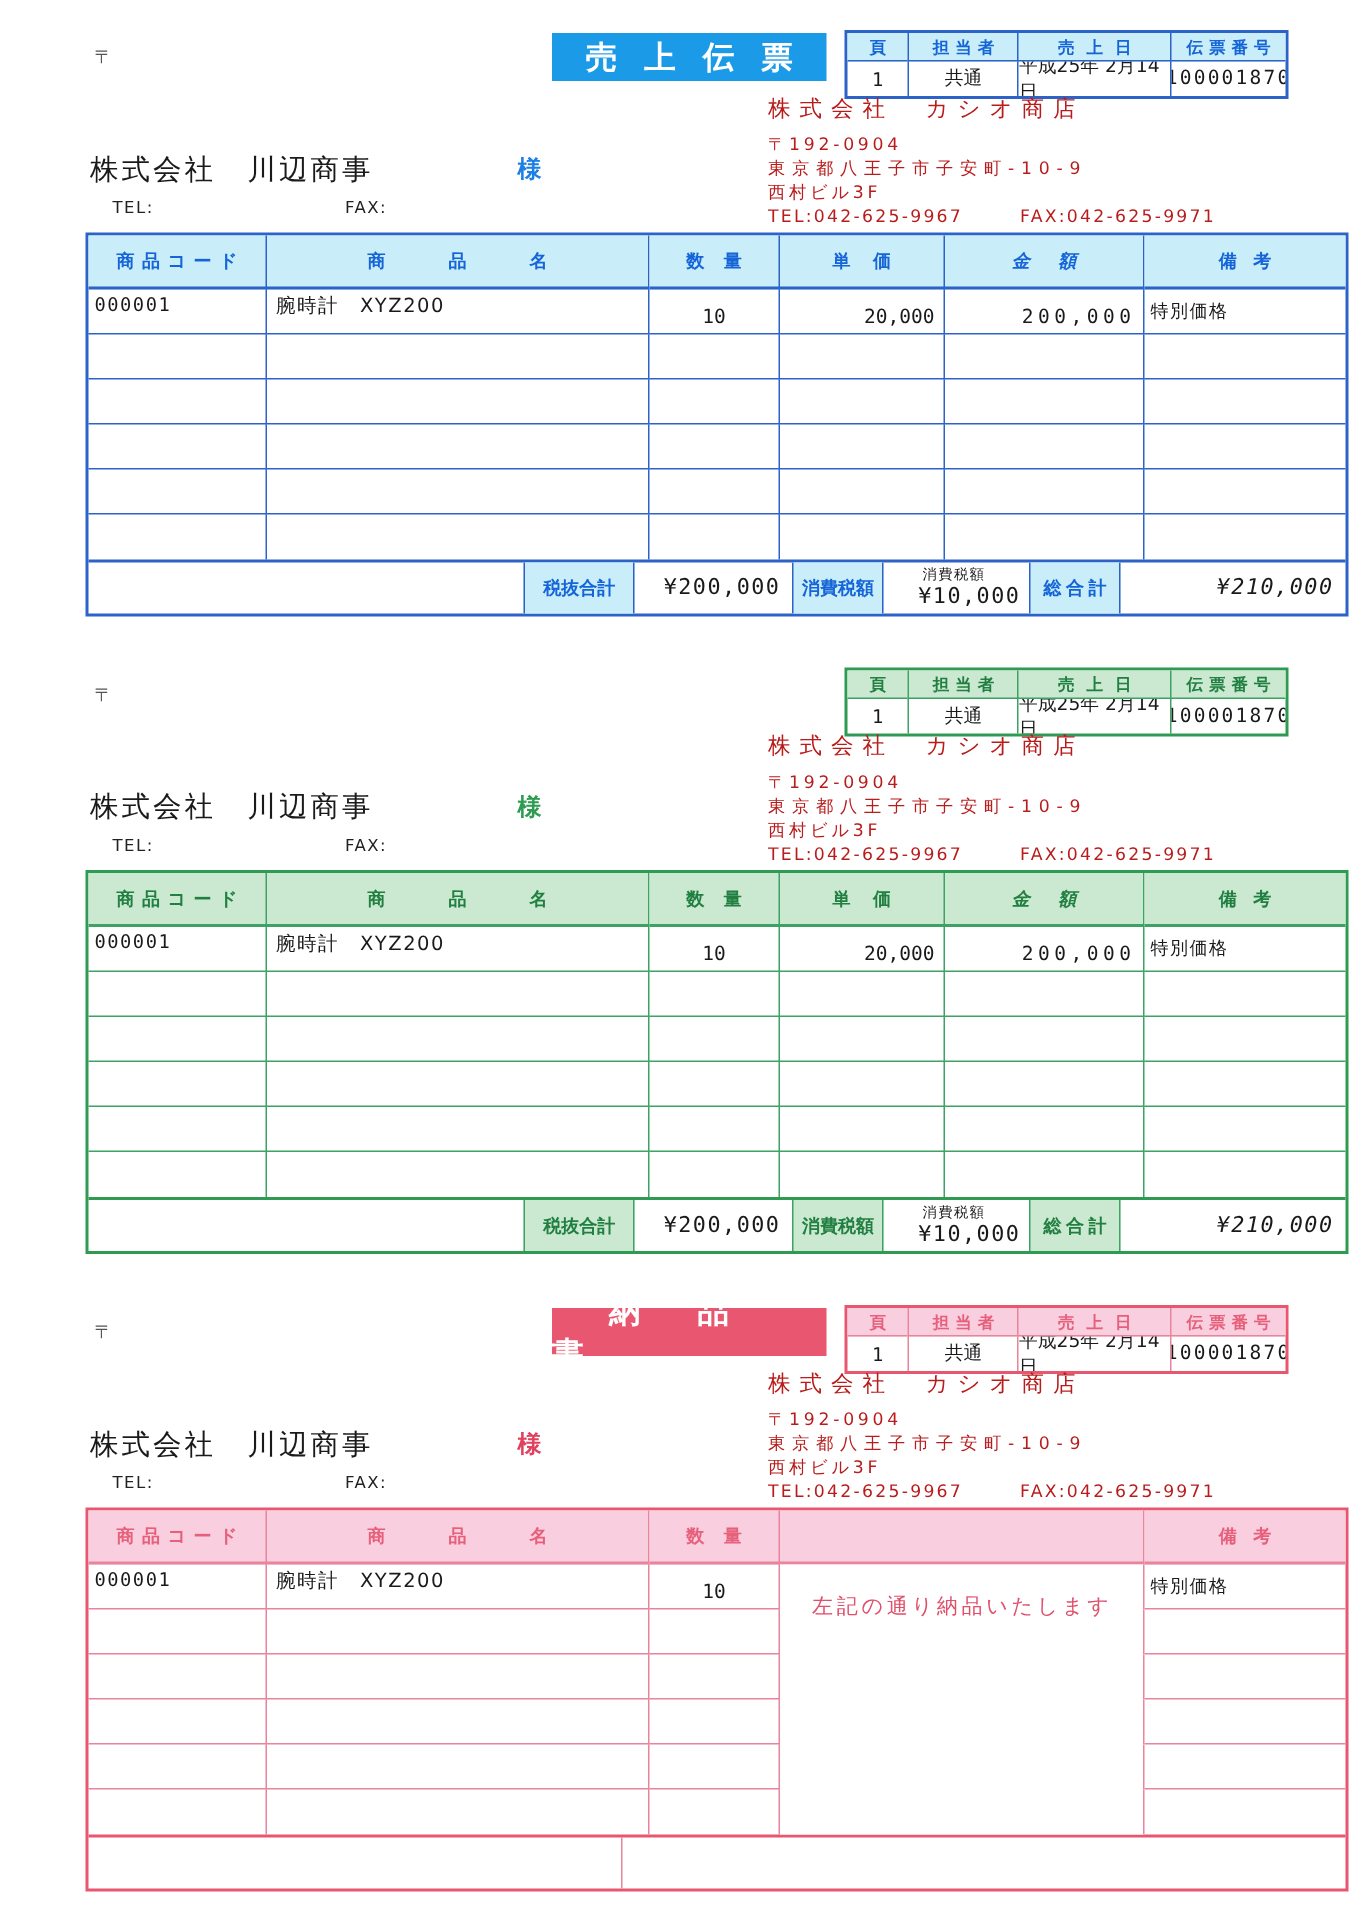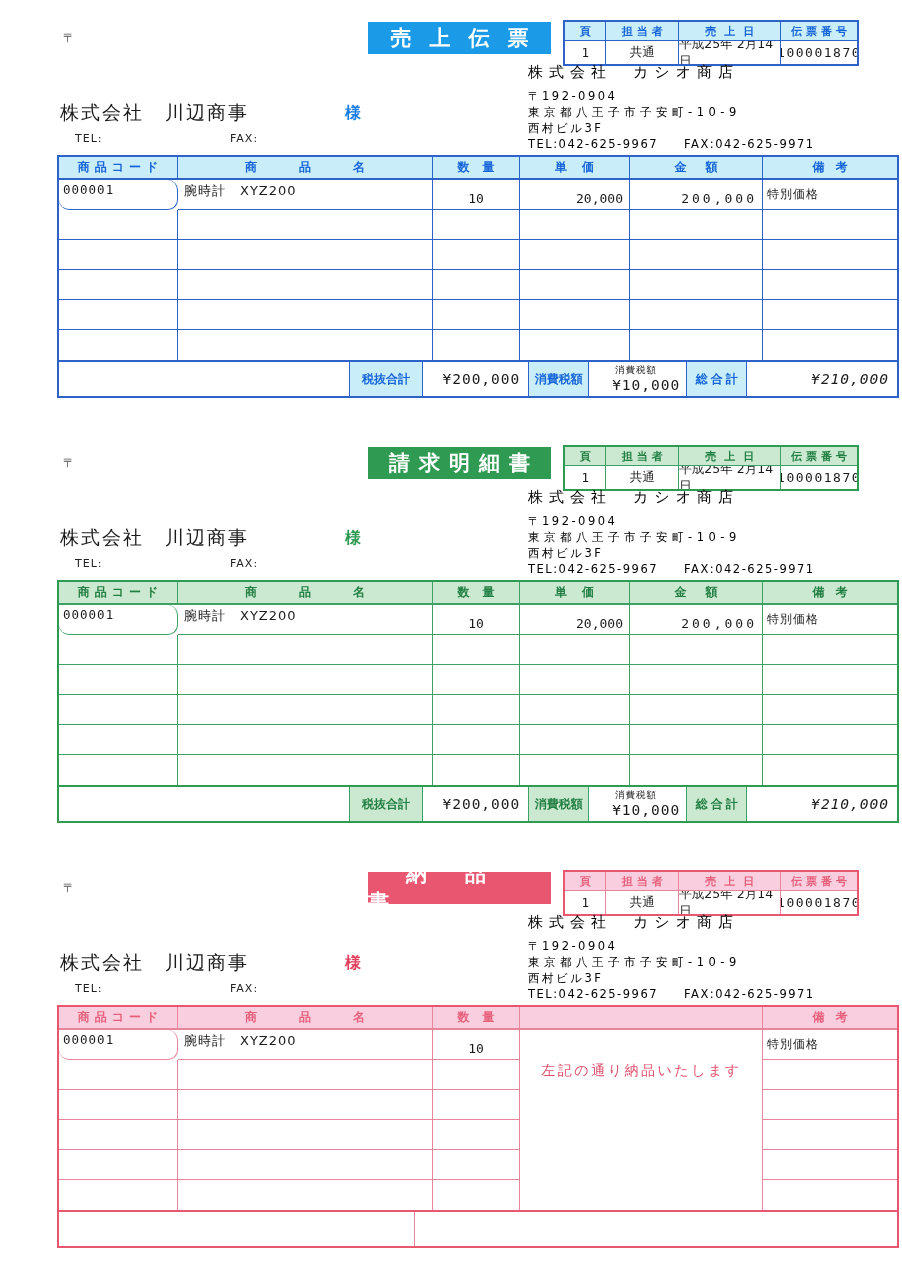--- a/index.html
+++ b/index.html
@@ -45,7 +45,7 @@
   .info-vals .ic.c4 { font-size:13px; letter-spacing:1.5px; }
 
   
-  .seller { position:absolute; left:528px; top:63px; color:#000000; }
+  .seller { position:absolute; left:512px; top:63px; color:#b91c1c; }
   .seller-company { font-size:15px; letter-spacing:6px; margin-bottom:6px; white-space:nowrap; }
   .seller-line { font-size:11.5px; line-height:16px; letter-spacing:2.5px; white-space:nowrap; }
   .seller-line.addr { letter-spacing:4.5px; }

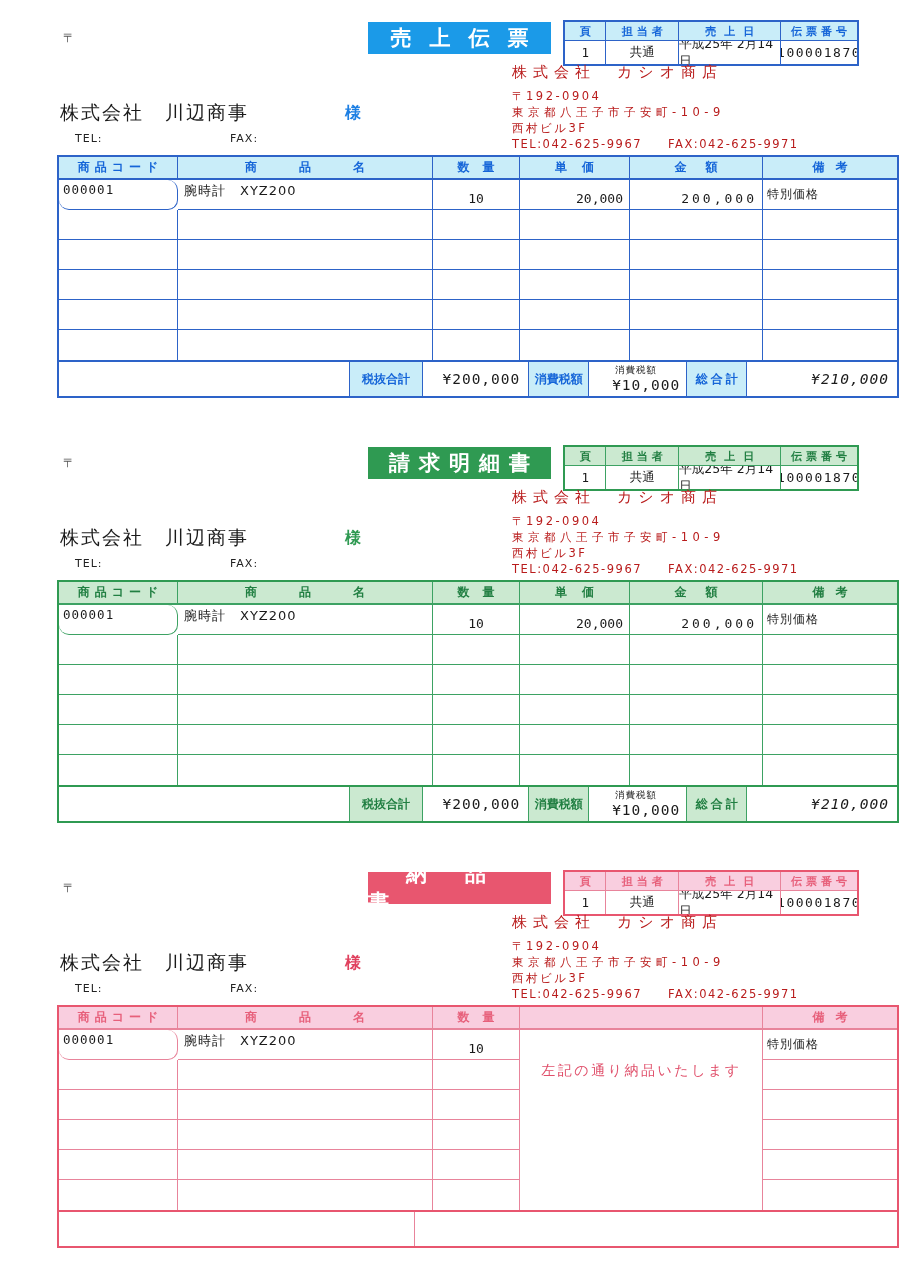--- a/index.html
+++ b/index.html
@@ -49,7 +49,7 @@
   .seller-company { font-size:15px; letter-spacing:6px; margin-bottom:6px; white-space:nowrap; }
   .seller-line { font-size:11.5px; line-height:16px; letter-spacing:2.5px; white-space:nowrap; }
   .seller-line.addr { letter-spacing:4.5px; }
-  .seller-line.telfax { display:flex; gap:26px; letter-spacing:1.5px;text-align:center; }
+  .seller-line.telfax { display:flex; gap:38px; letter-spacing:1.5px;text-align:center; }
 
   
   .customer-name { position:absolute; left:60px; top:100px; font-size:19px; letter-spacing:2px; color:#1a1a1a; white-space:nowrap; }

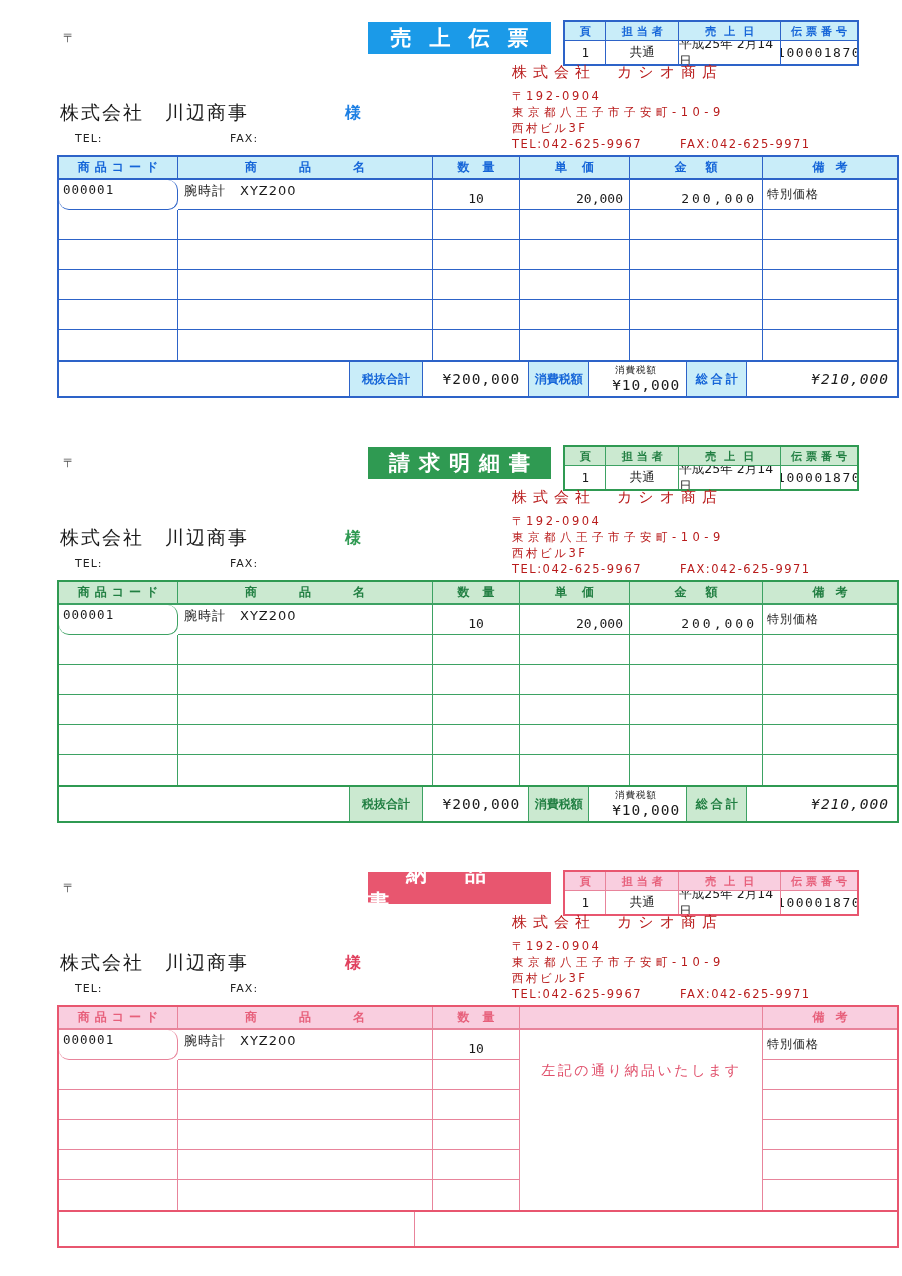--- a/index.html
+++ b/index.html
@@ -63,7 +63,7 @@
     border:2px solid var(--outer); background:#fff;
   }
   .mrow { display:flex; height:30px; }
-  .mrow.mhead { height:23px; }
+  .mrow.mhead { height:36px; }
   .mc { border-right:1px solid var(--grid); border-bottom:1px solid var(--grid); overflow:hidden; }
   .mc.last { border-right:none; }
   .mc.code{ width:119px; } .mc.name{ width:255px; } .mc.qty{ width:87px; }

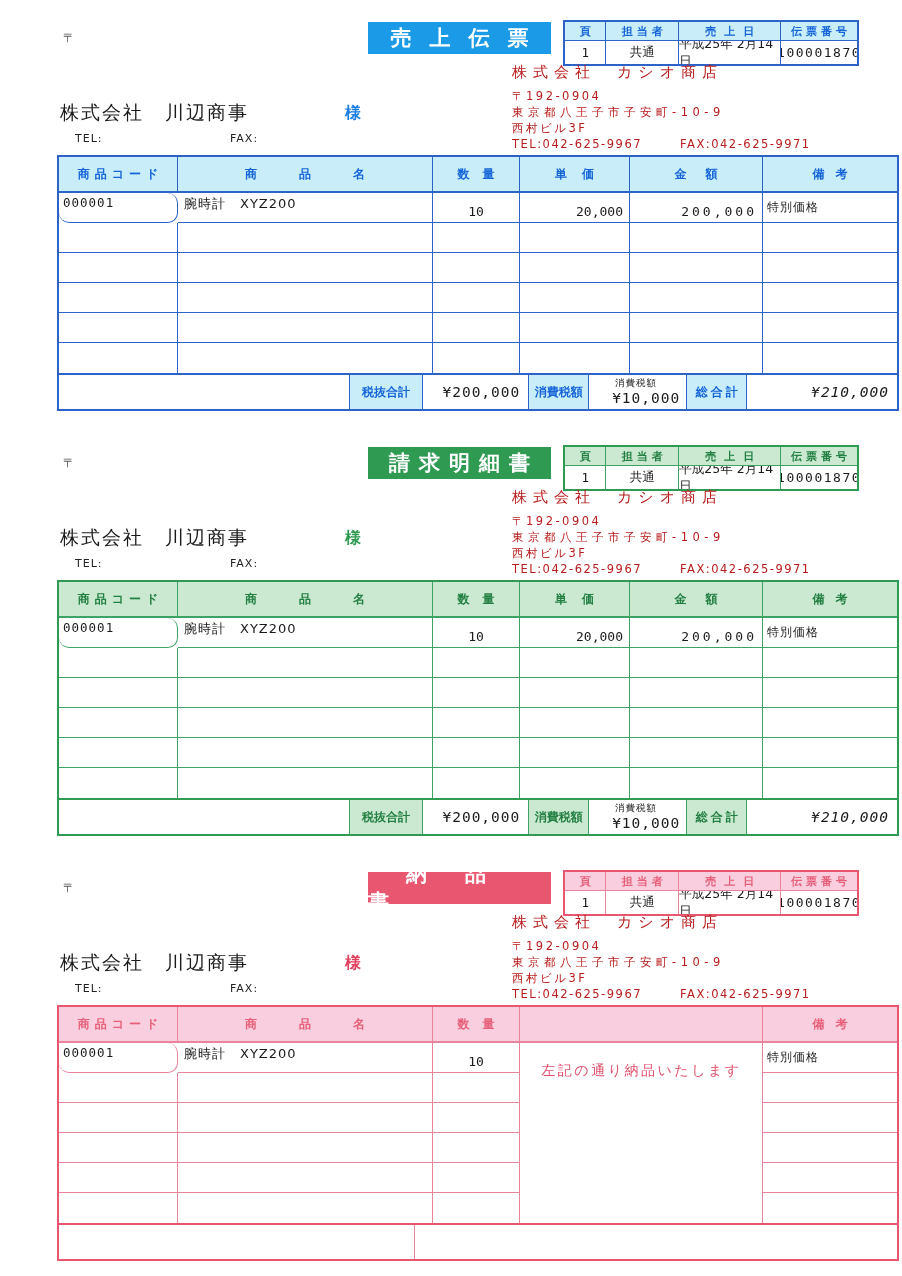--- a/index.html
+++ b/index.html
@@ -77,7 +77,7 @@
   .mhead .name{ letter-spacing:42px; text-indent:42px; }
   .mhead .qty { letter-spacing:13px; text-indent:13px; }
   .mhead .unit{ letter-spacing:15px; text-indent:15px; }
-  .mhead .amt { letter-spacing:19px; text-indent:19px; }
+  .mhead .amt { letter-spacing:19px; text-indent:19px;font-style:italic; }
   .mhead .note{ letter-spacing:11px; text-indent:11px; }
   .mrow .merged { border-bottom:none; background:#fff; }
   .mhead .merged { border-bottom:2px solid var(--grid); background:var(--head-bg); }

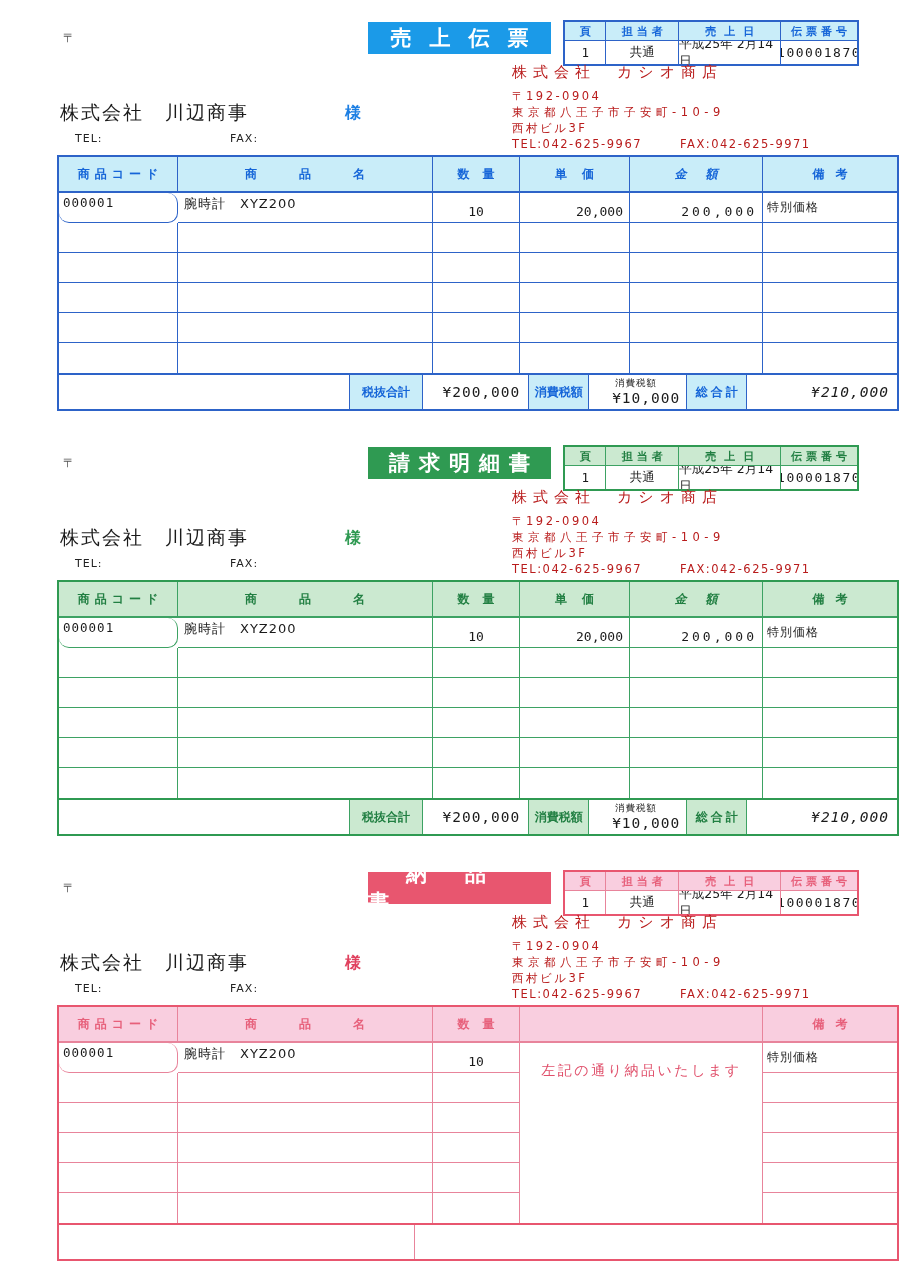--- a/index.html
+++ b/index.html
@@ -83,7 +83,7 @@
   .mhead .merged { border-bottom:2px solid var(--grid); background:var(--head-bg); }
   .mrow.rlast .mc { border-bottom:none; }
   .v { font-size:13px; color:#1a1a1a; display:flex; }
-  .v.code { padding:2px 0 0 4px; font-size:12.5px; letter-spacing:1px; align-items:flex-start;border-radius:10px; }
+  .v.code { padding:2px 0 0 4px; font-size:12.5px; letter-spacing:1px; align-items:flex-start; }
   .v.name { padding:2px 16px 0 6px; letter-spacing:1px; align-items:flex-start; }
   .v.qty  { align-items:flex-end; justify-content:center; padding-bottom:3px; }
   .v.unit { align-items:flex-end; justify-content:flex-end; padding:0 6px 3px 0; }

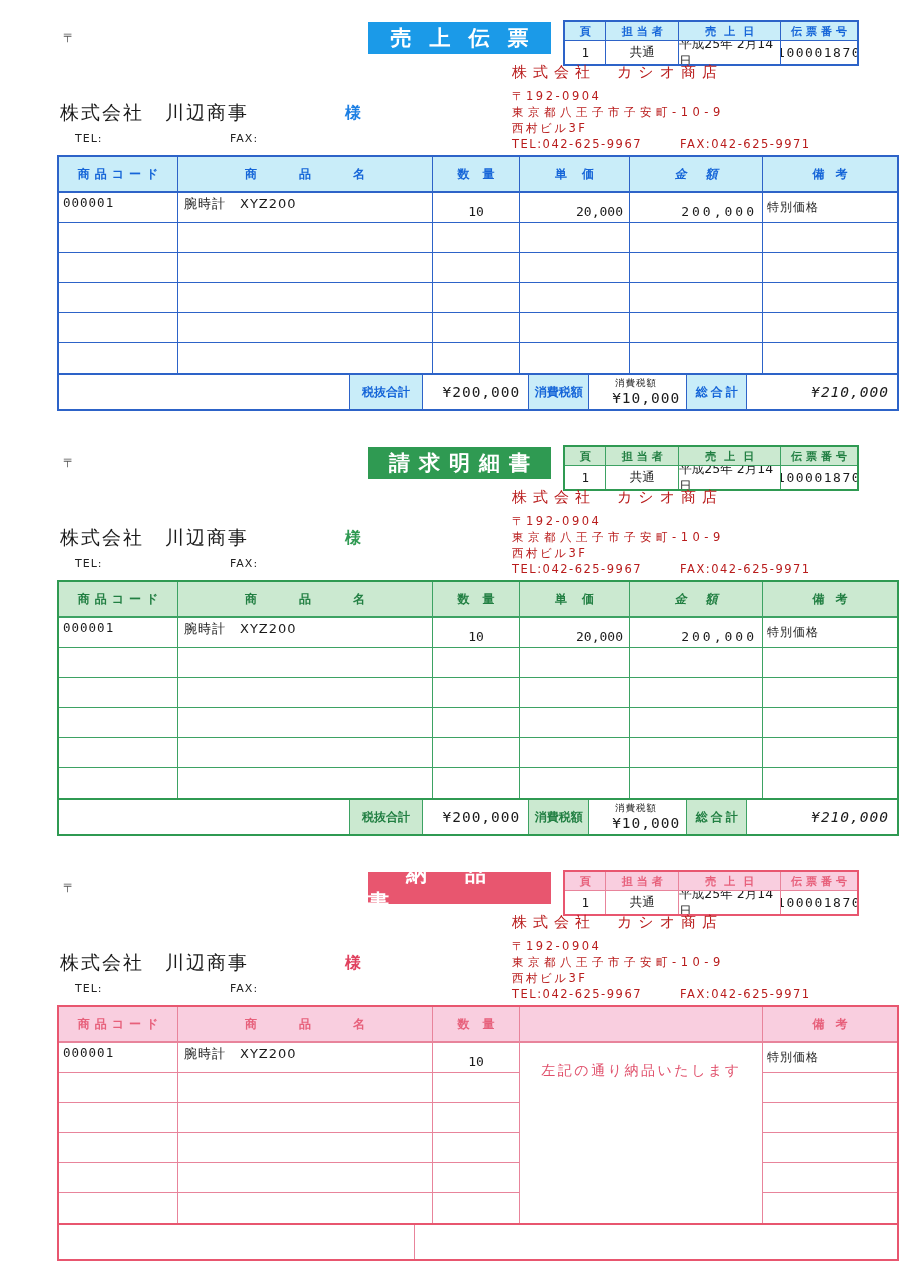--- a/index.html
+++ b/index.html
@@ -237,7 +237,6 @@
 
   <section class="section sec-1 variant-standard" style="--banner: #2f9a52; --grid: #3da263; --outer: #2f9a52; --head-bg: #cbe9d0; --head-tx: #217f42; --honor: #2f9a52; --msg: #2f9a52;">
     <span class="postal-mark">〒</span>
-    <div class="banner">請求明細書</div>
 
     <div class="info-table">
       <div class="info-row info-head">

